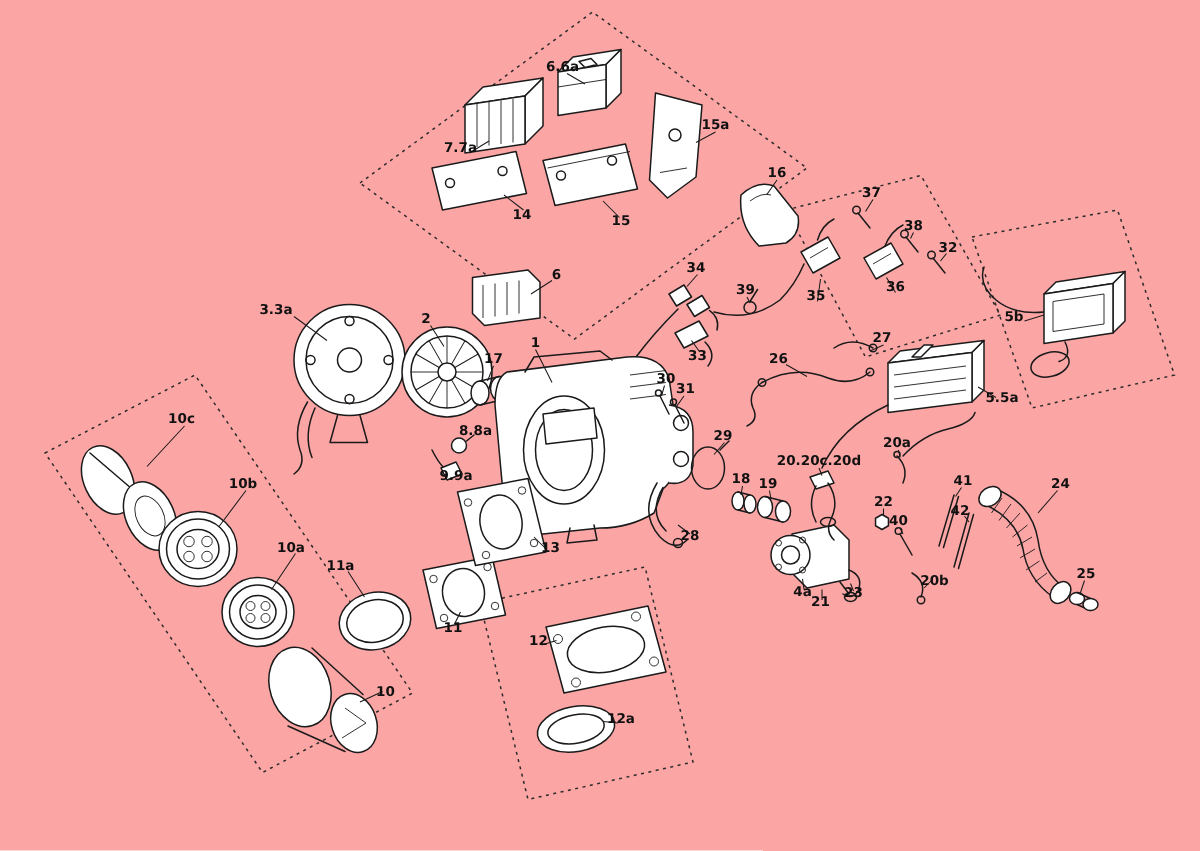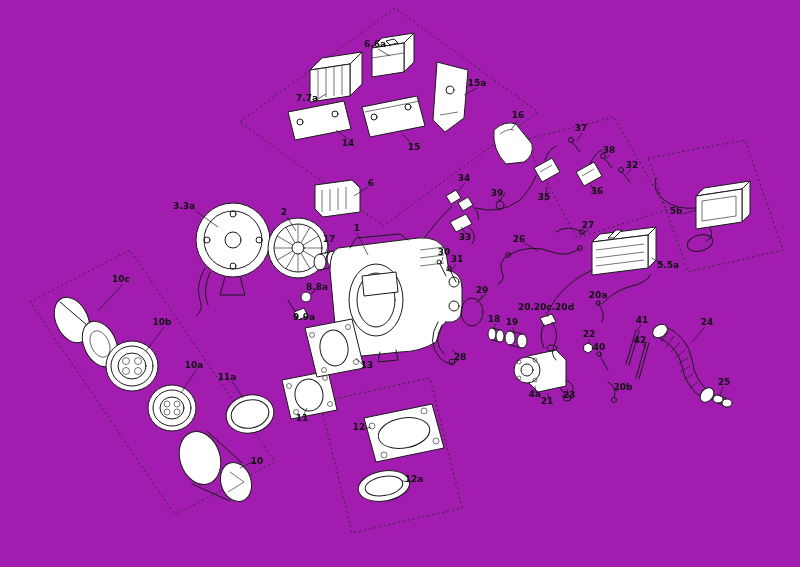--- a/index.html
+++ b/index.html
@@ -7,7 +7,7 @@
     position: relative;
     width: 800px;
     height: 567px;
-    background: #a21caf;
+    background: #fca5a5;
     overflow: hidden;
     font-family: "DejaVu Sans", sans-serif;
   }

